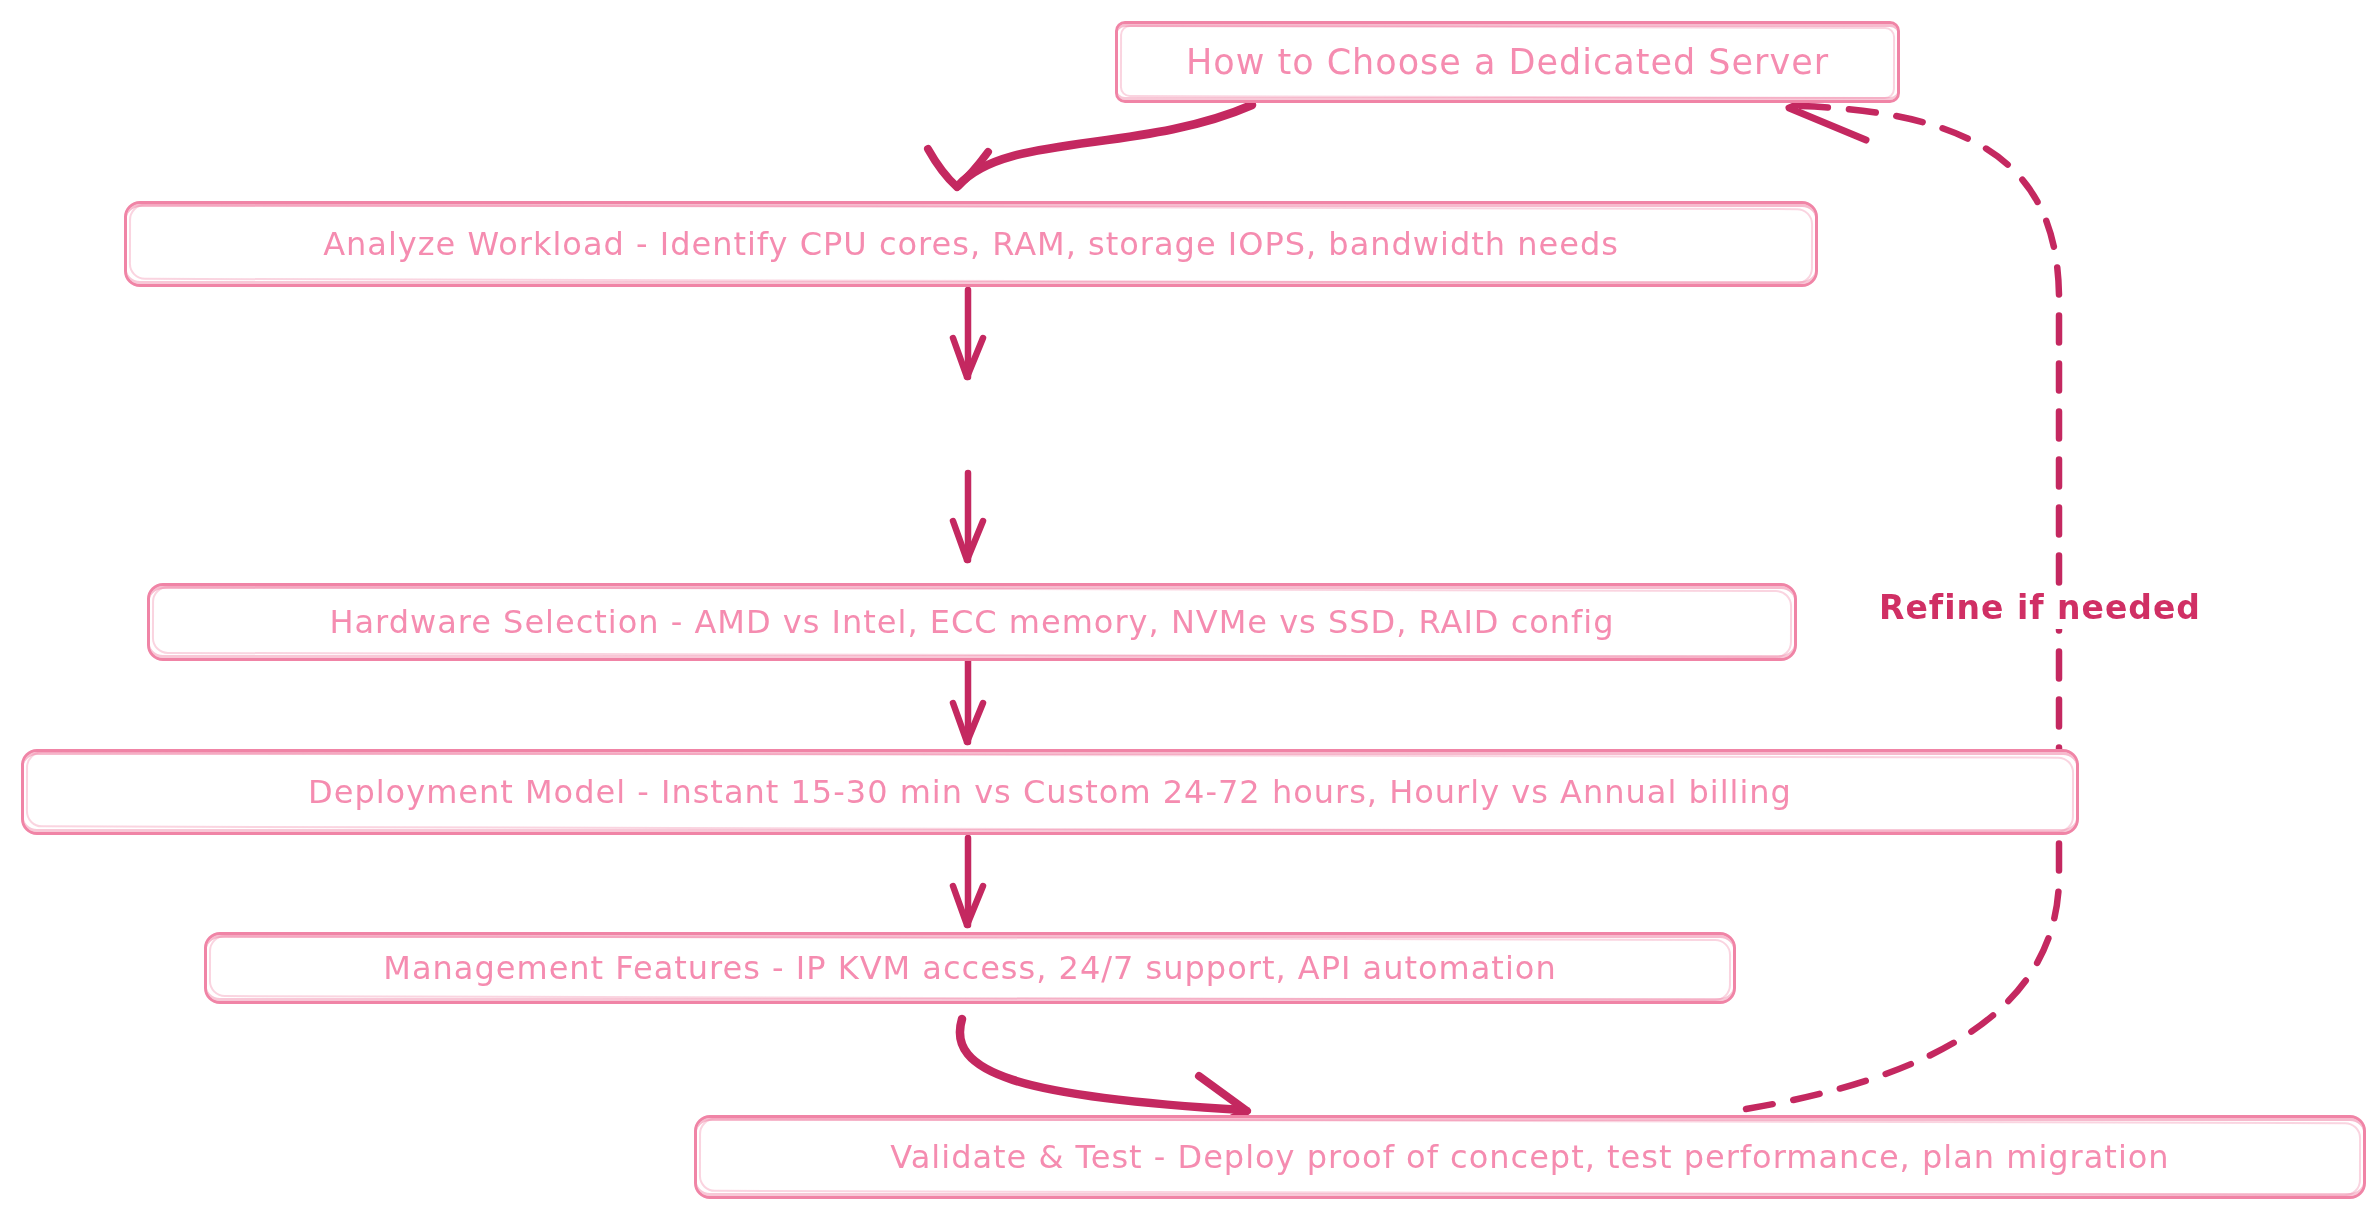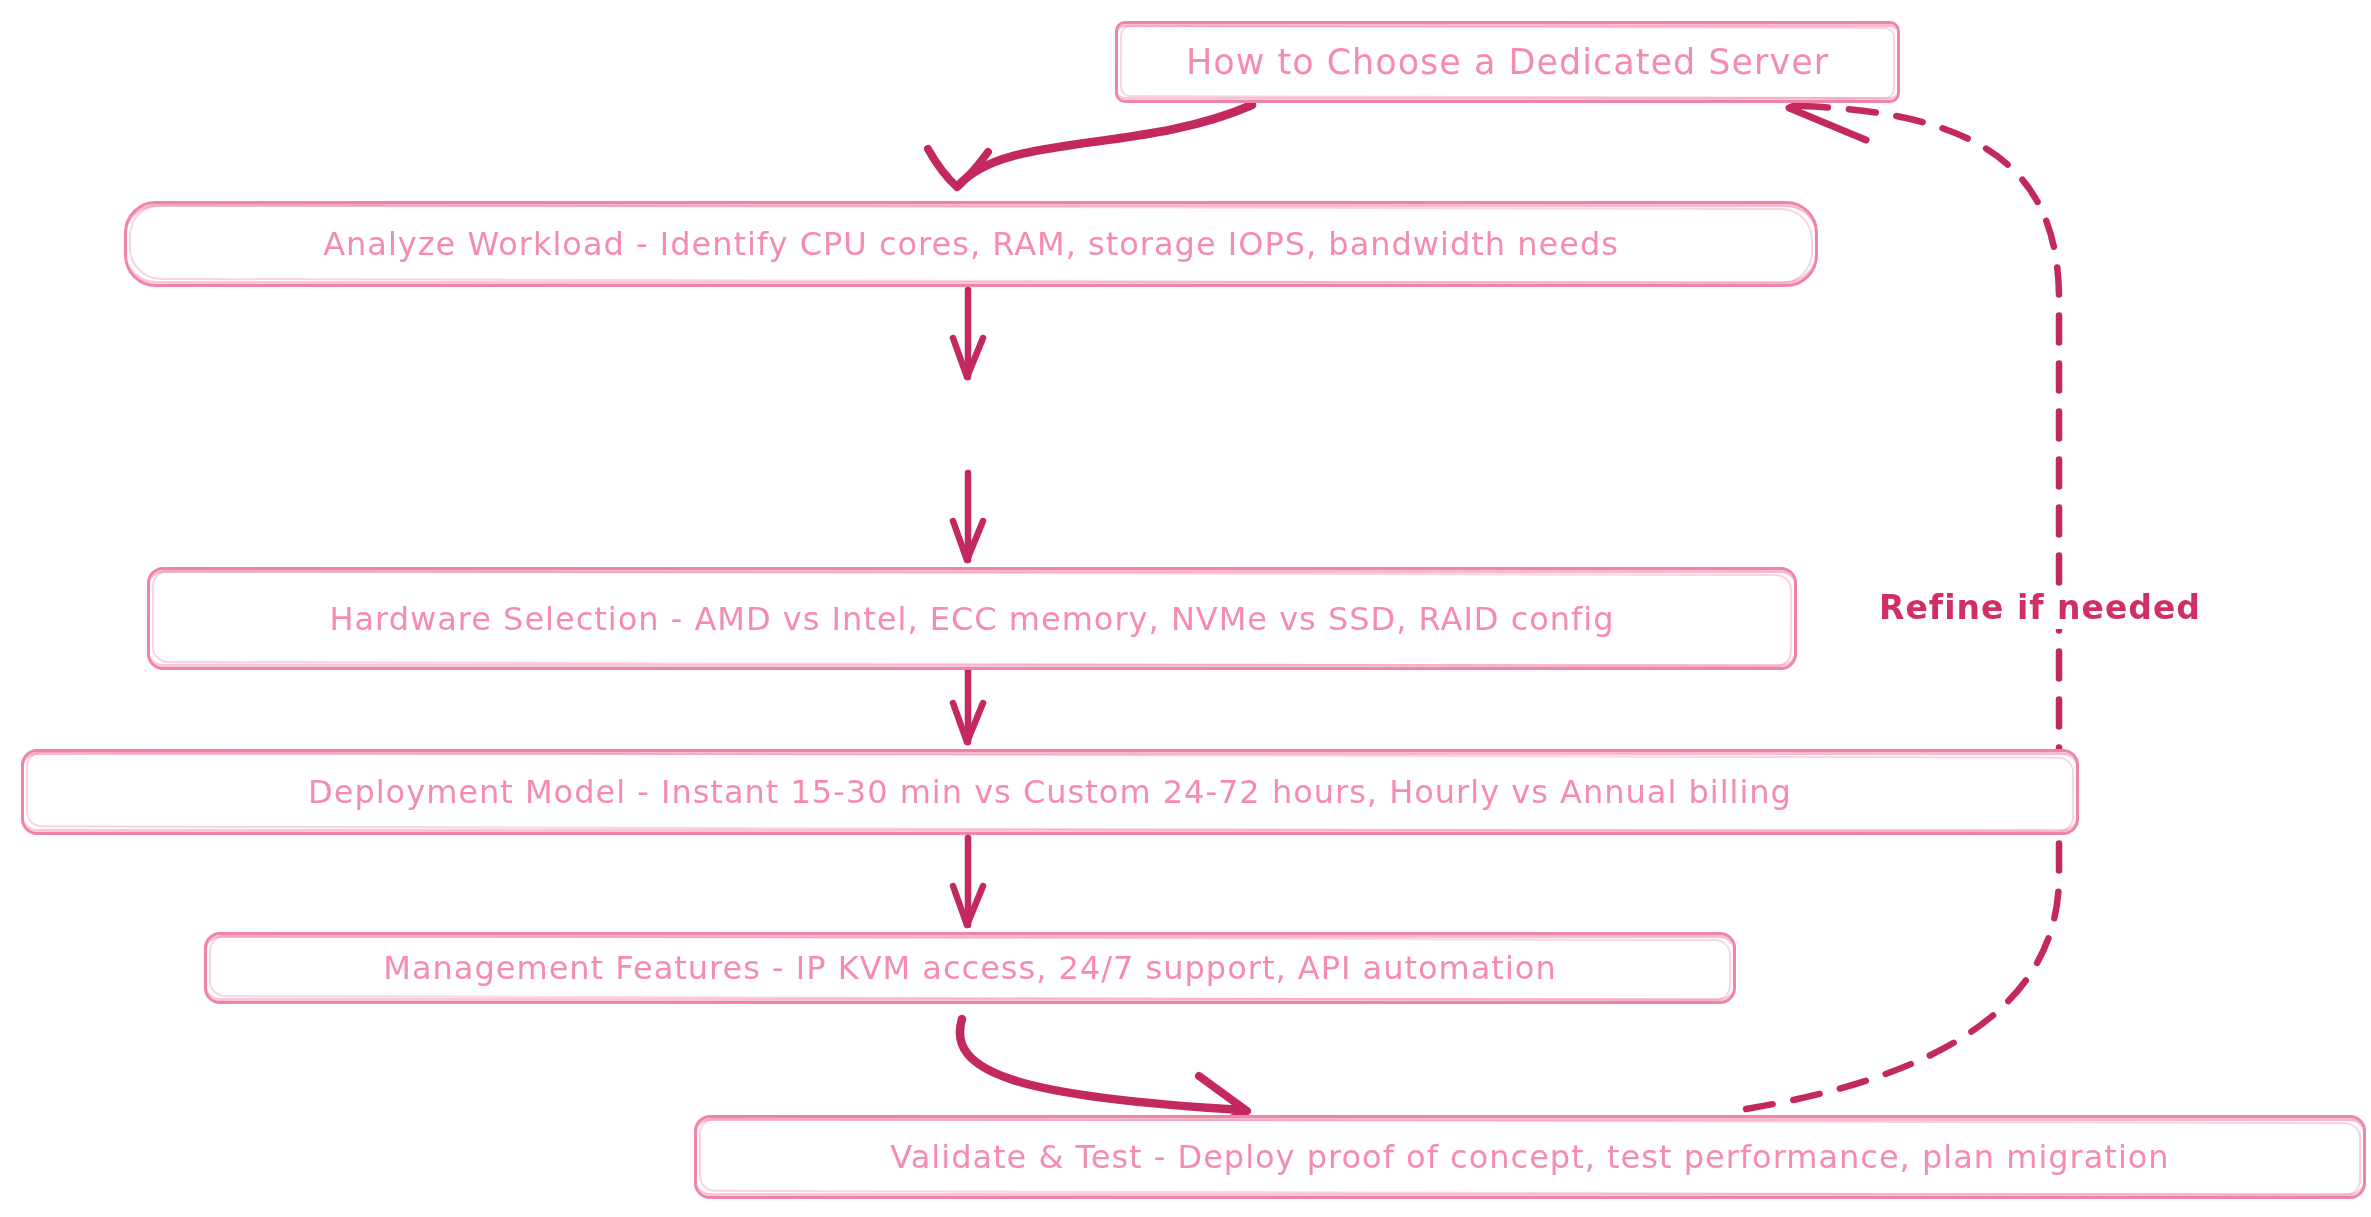--- a/index.html
+++ b/index.html
@@ -113,7 +113,7 @@
     <span>How to Choose a Dedicated Server</span>
   </div>
 
-  <div class="node rounded" style="left:124px; top:201px; width:1694px; height:86px;border-radius:32px;">
+  <div class="node rounded" style="left:124px; top:201px; width:1694px; height:86px;">
     <span>Analyze Workload - Identify CPU cores, RAM, storage IOPS, bandwidth needs</span>
   </div>
 

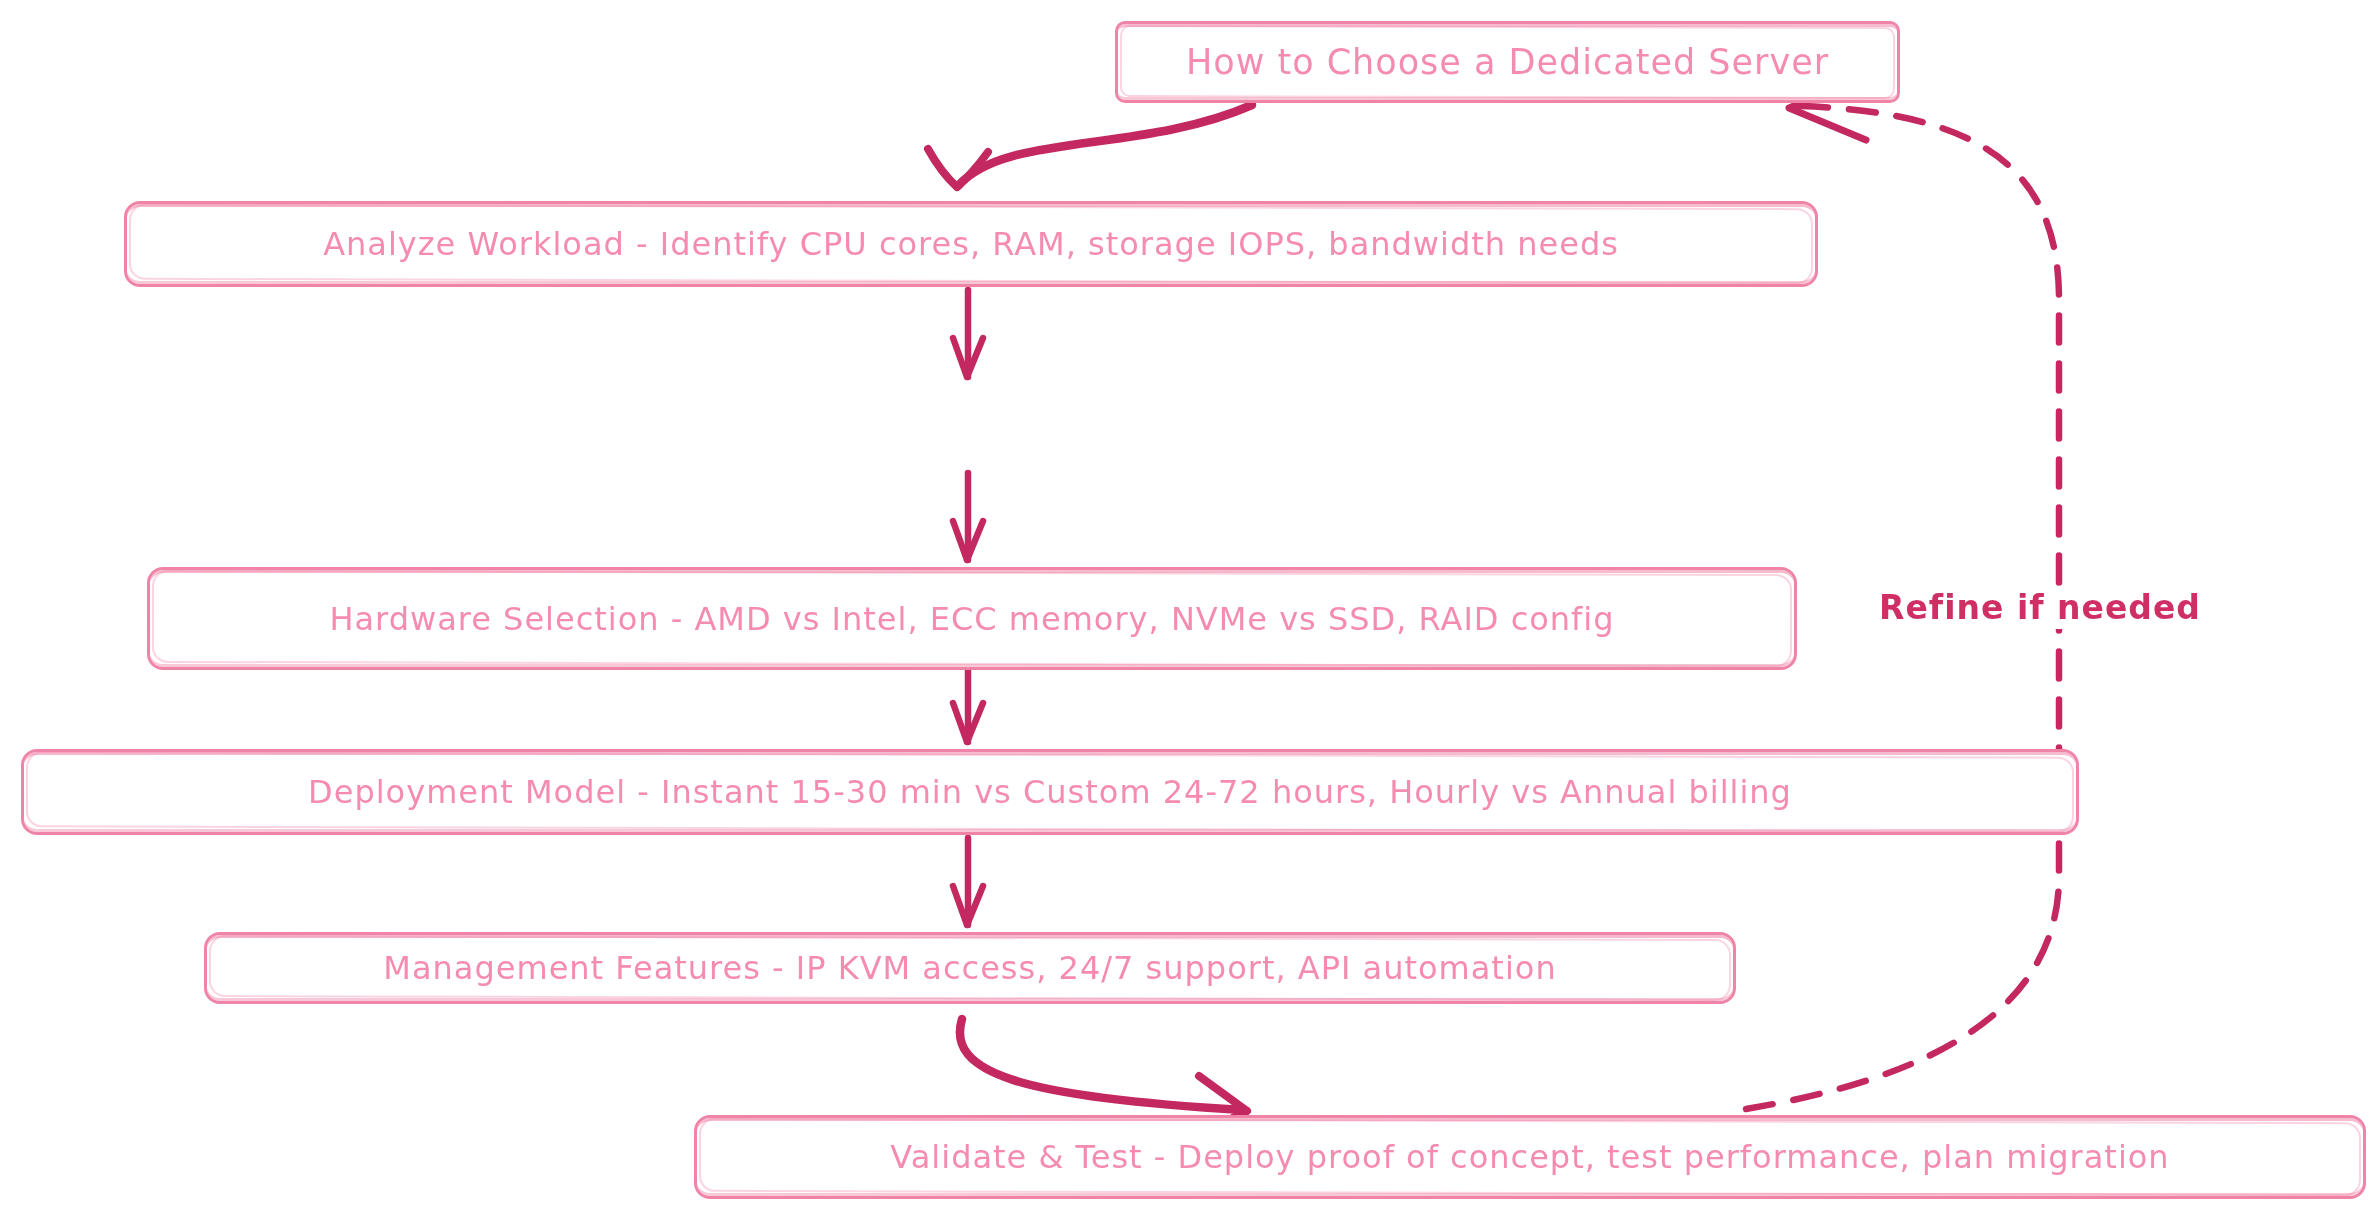--- a/index.html
+++ b/index.html
@@ -118,7 +118,7 @@
   </div>
 
 
-  <div class="node rounded" style="left:147px; top:567px; width:1650px; height:103px;">
+  <div class="node rounded" style="left:147px; top:583px; width:1650px; height:78px;">
     <span>Hardware Selection - AMD vs Intel, ECC memory, NVMe vs SSD, RAID config</span>
   </div>
 

